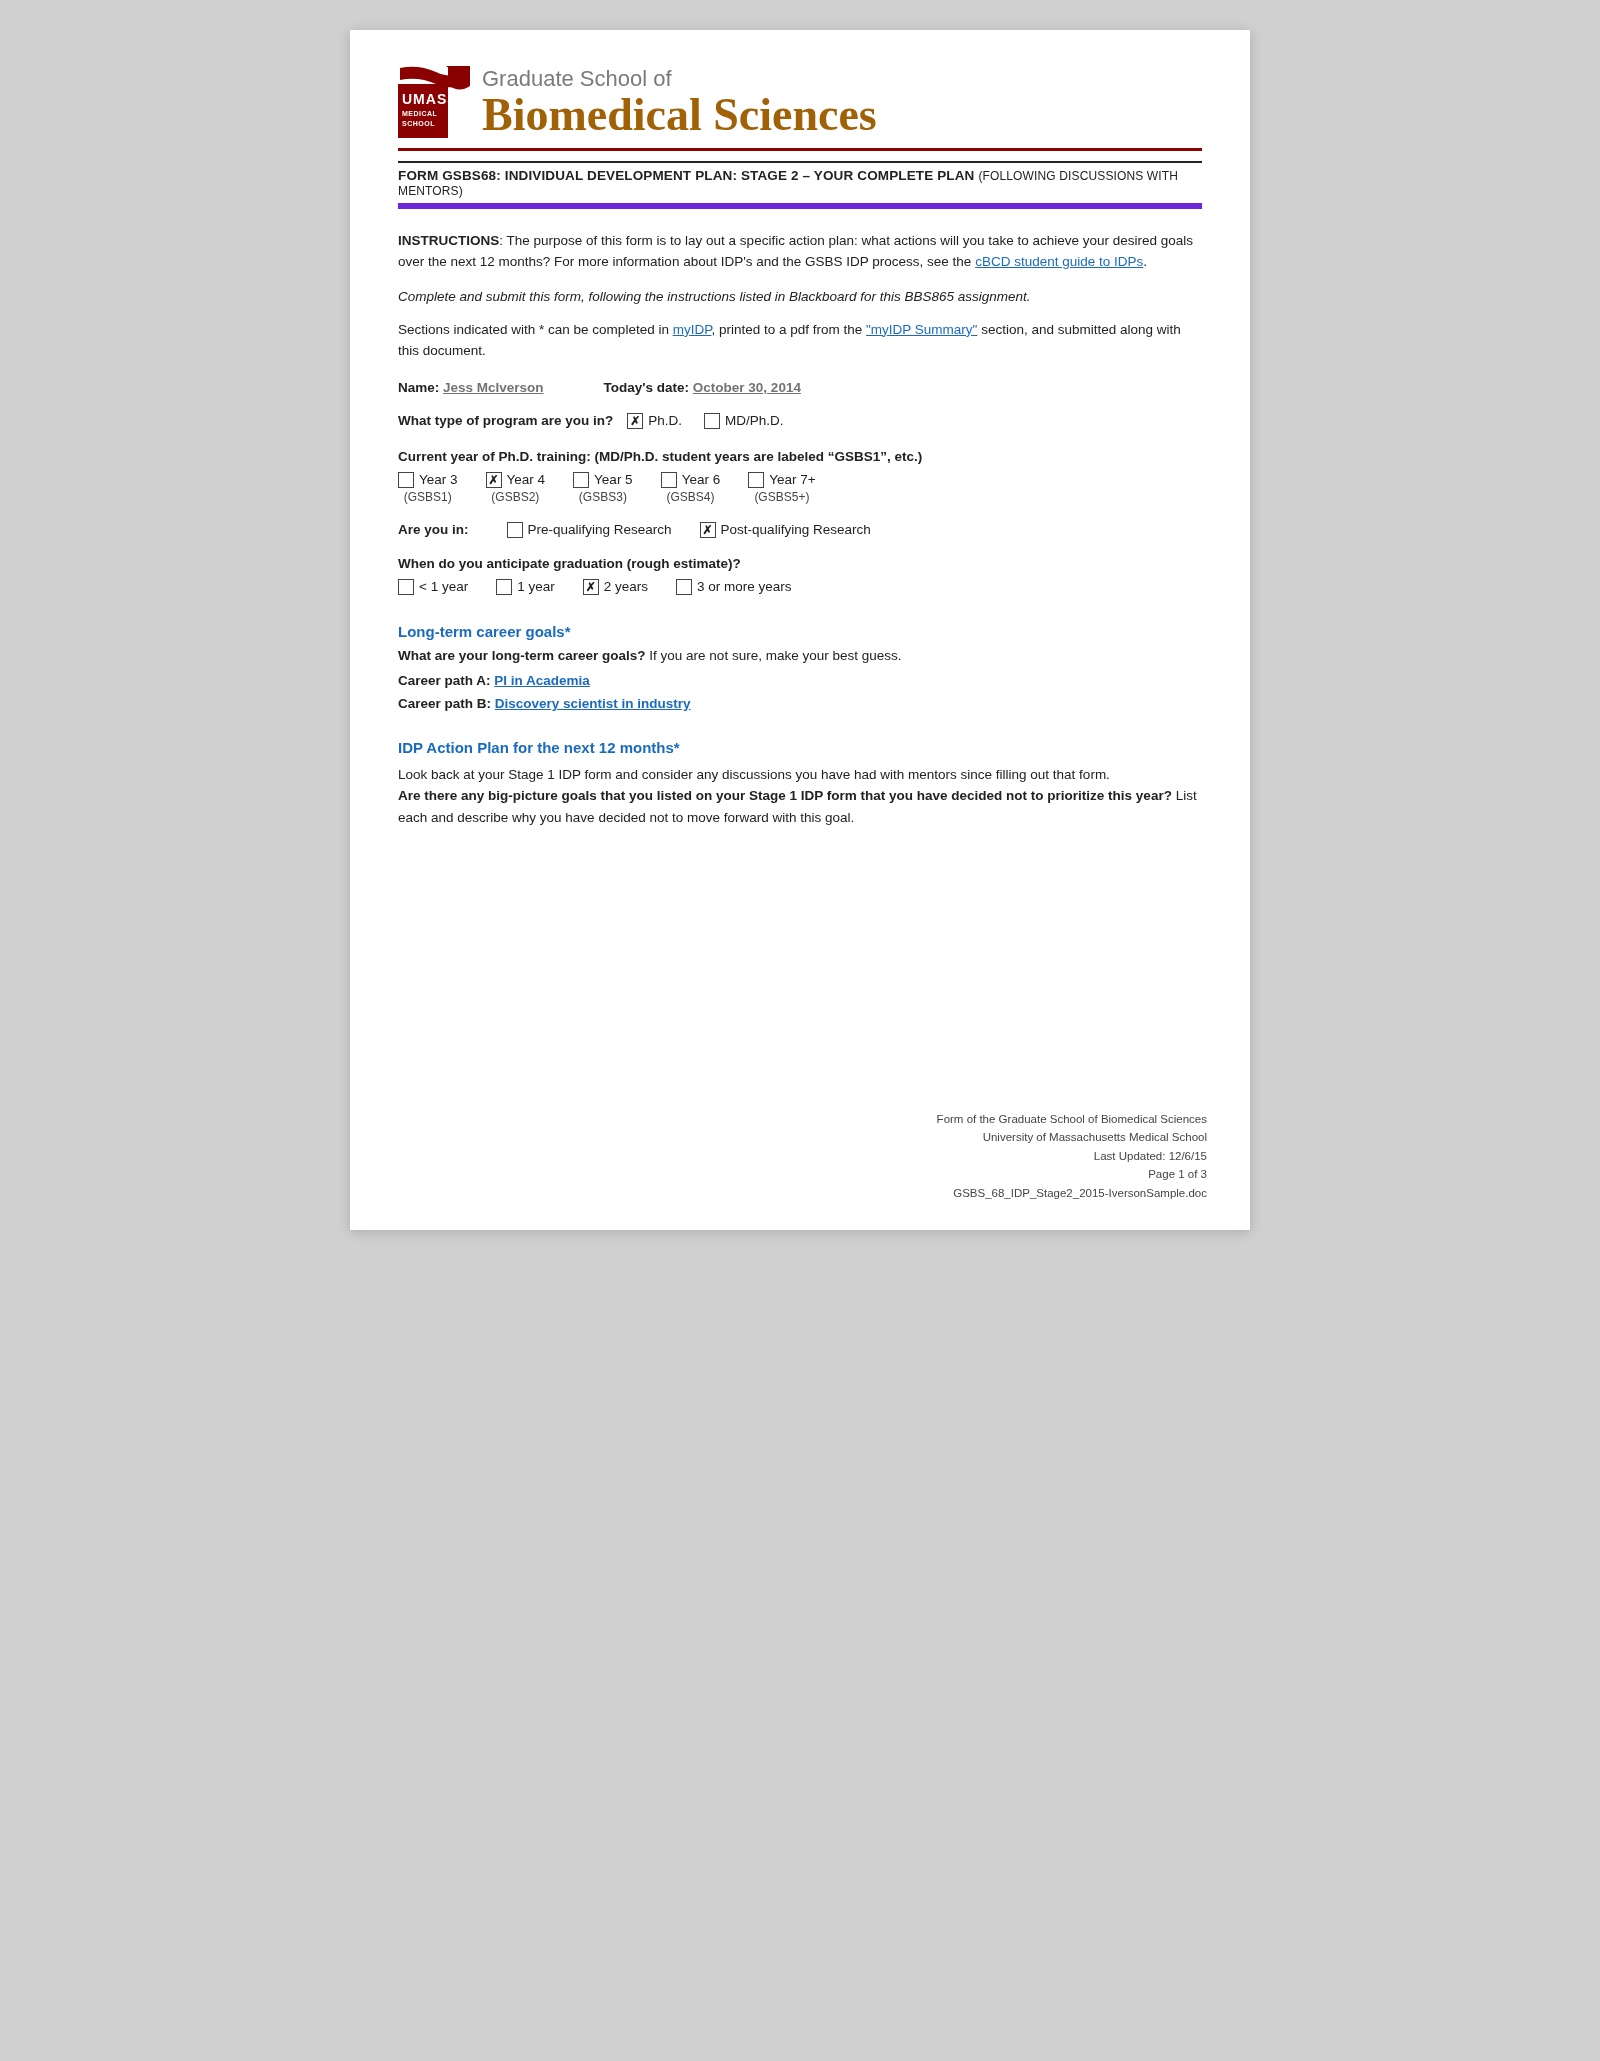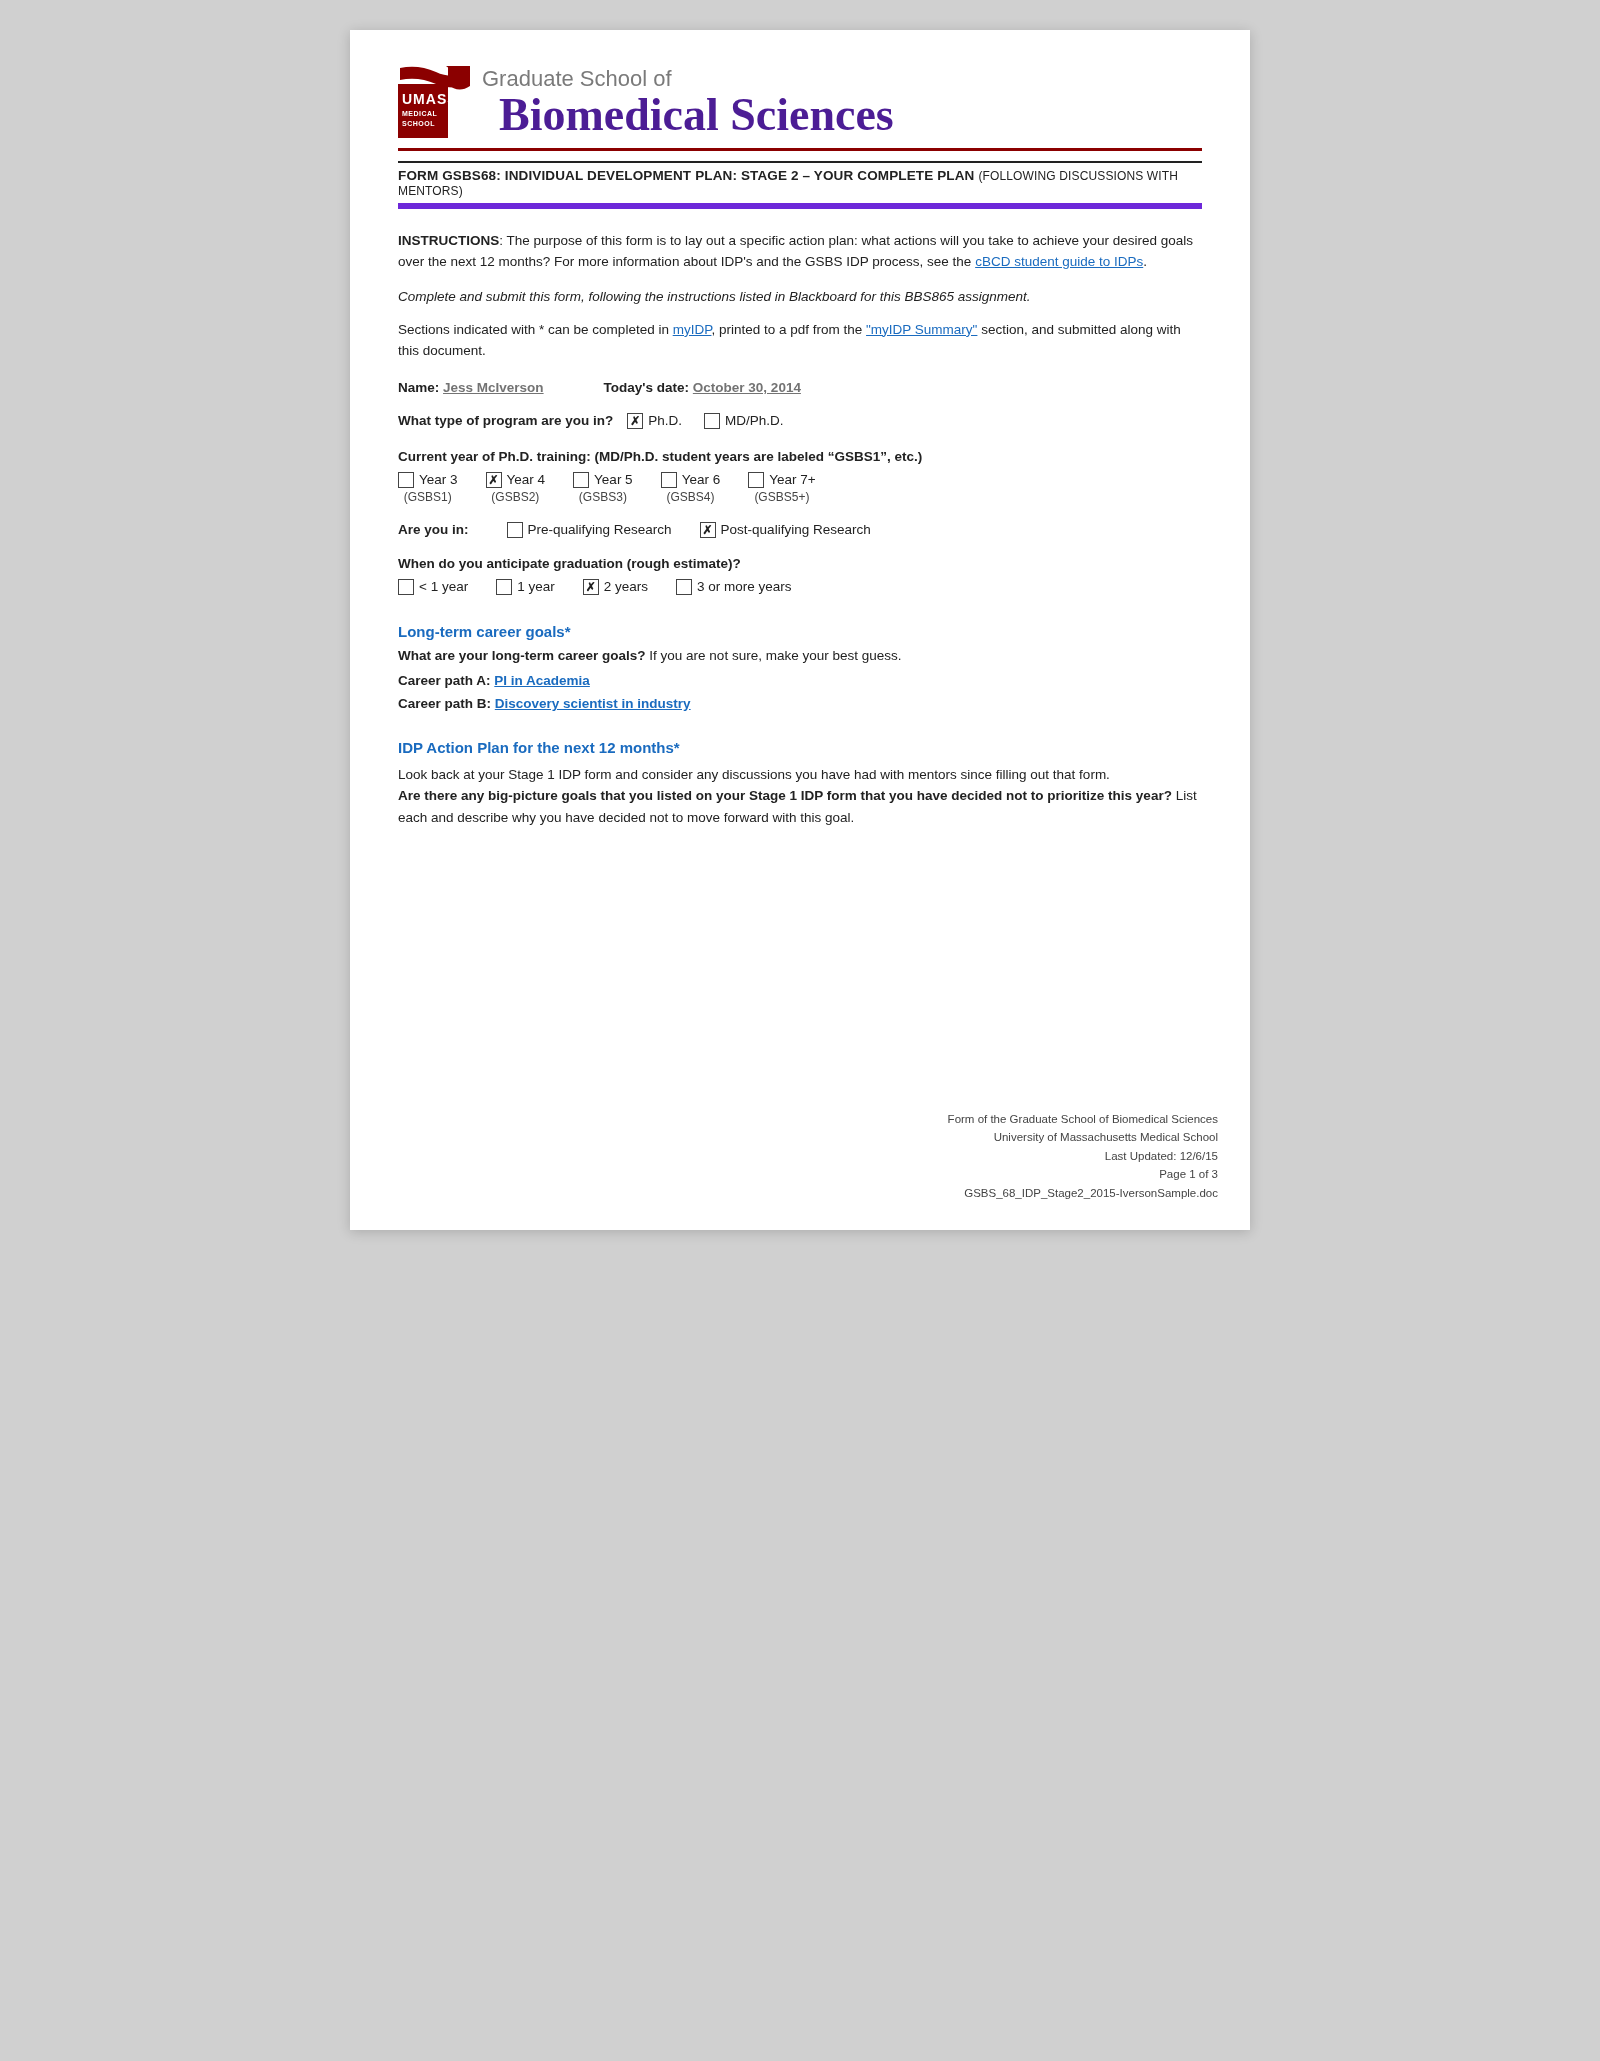--- a/index.html
+++ b/index.html
@@ -37,12 +37,11 @@
     }
     .school-name-bottom {
       font-size: 46px;
-      color: #4c1d95;
+      color: #a16207;
       font-family: Georgia, 'Times New Roman', serif;
       font-weight: bold;
       display: block;
       line-height: 1.0;
-      margin-left: 17px;
     }
     .header-divider {
       border: none;

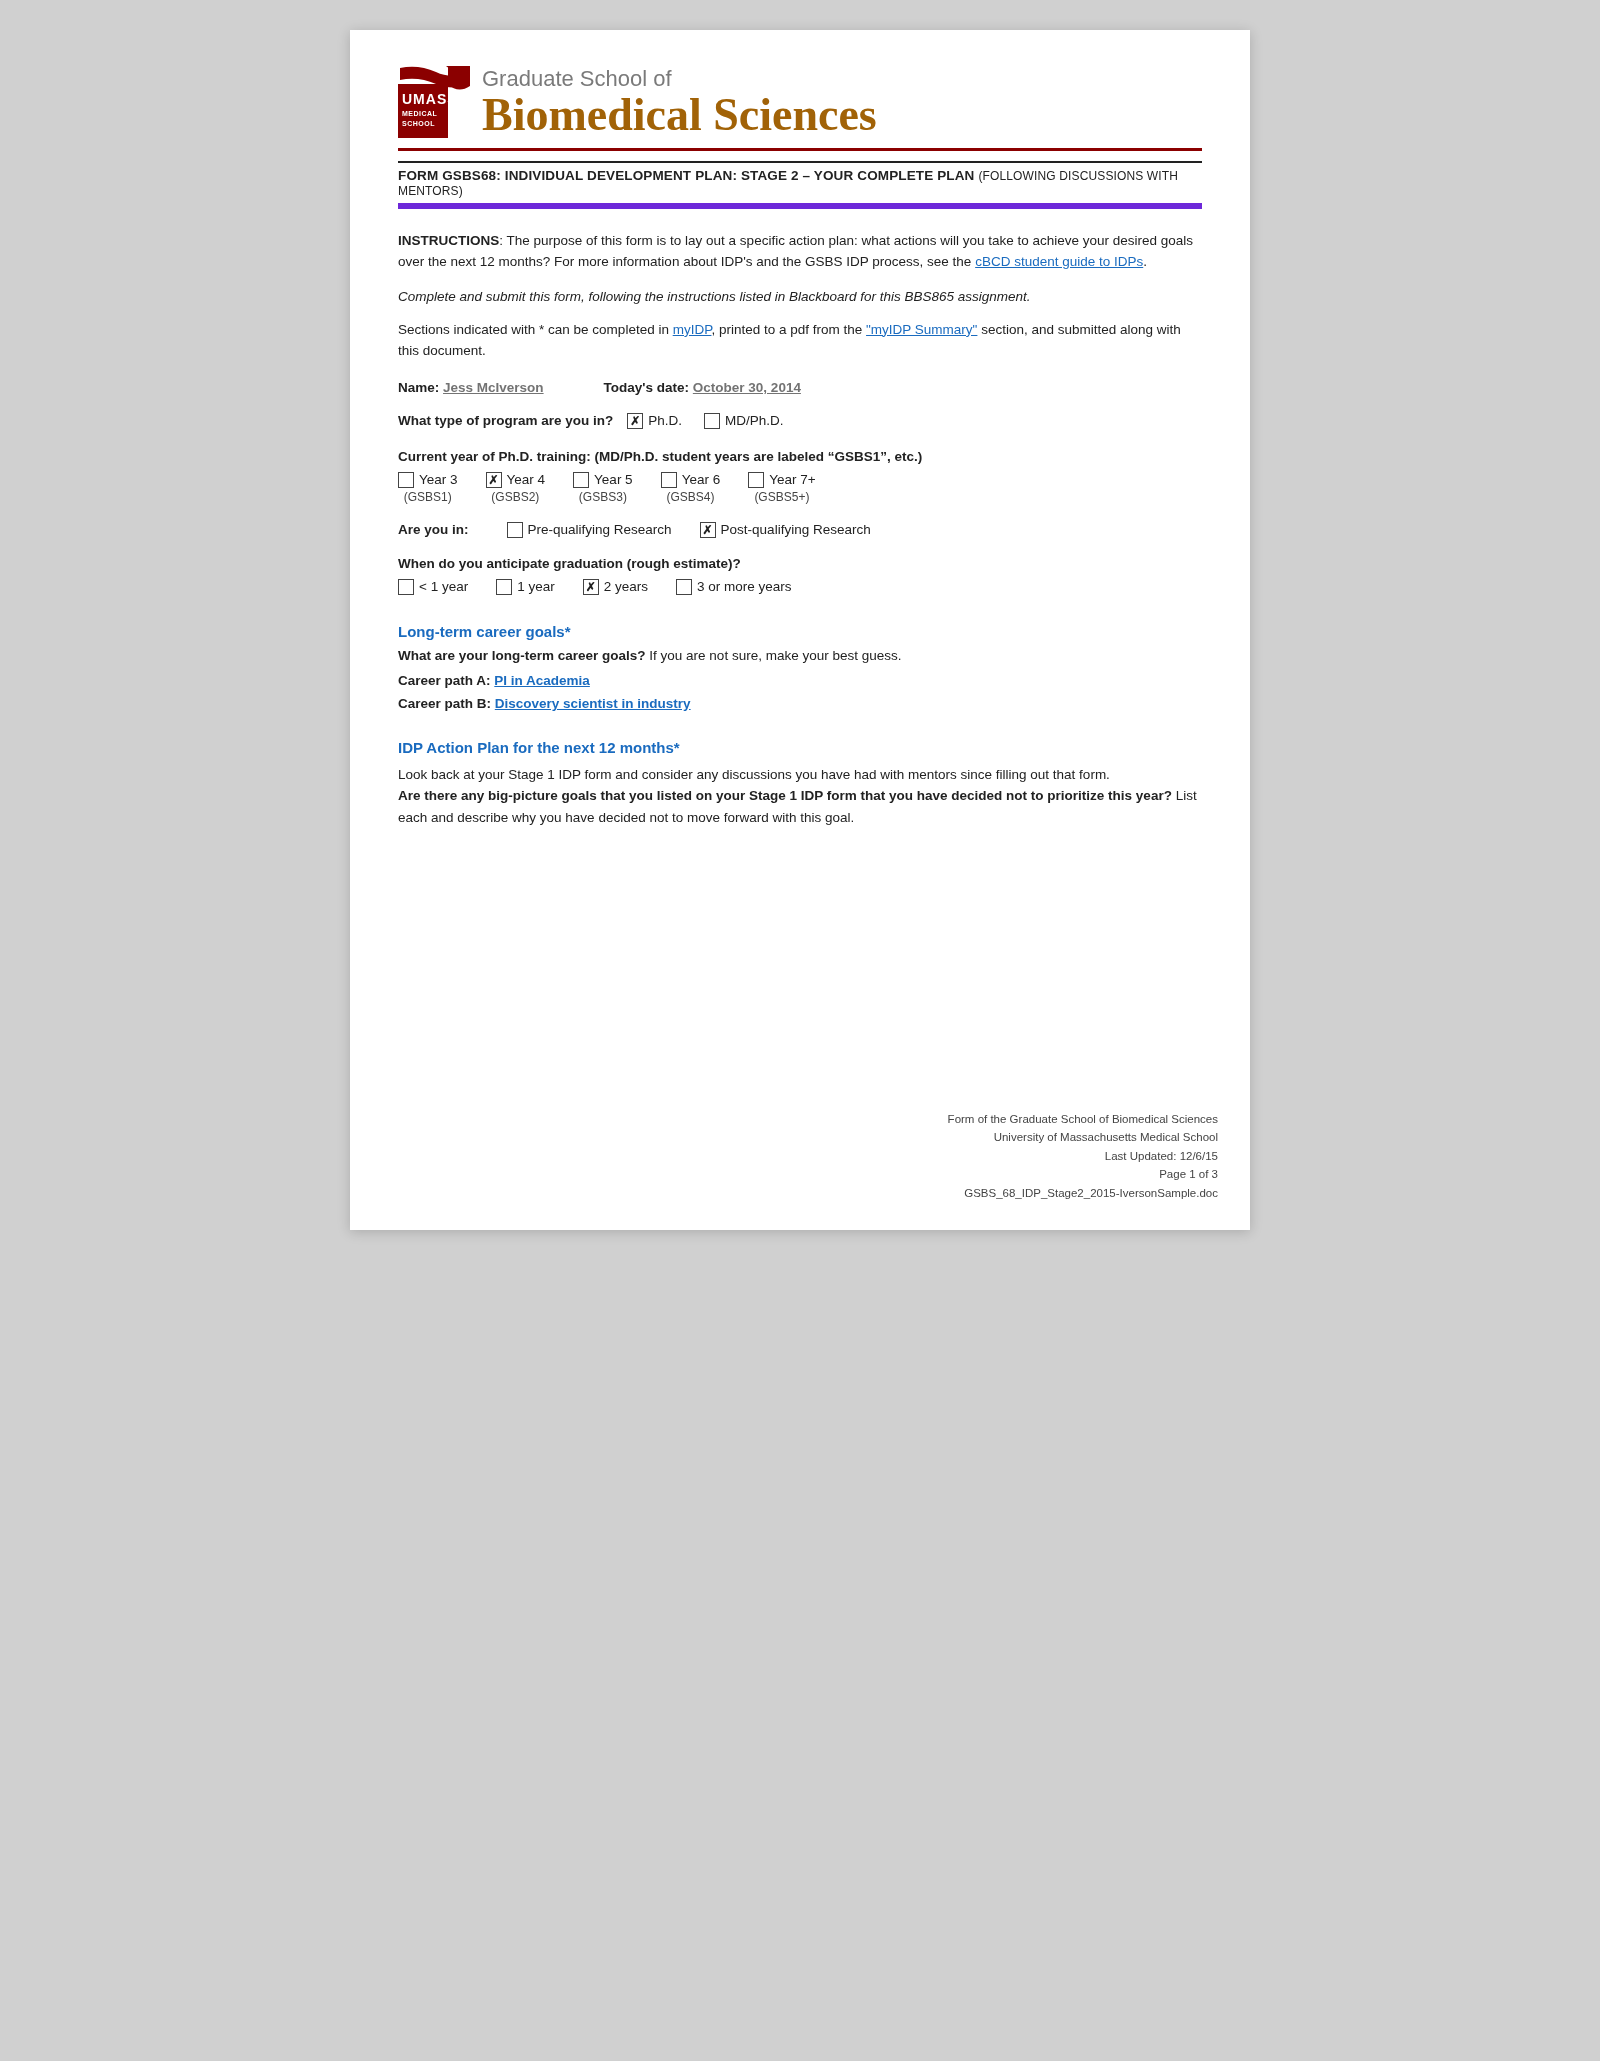--- a/index.html
+++ b/index.html
@@ -242,7 +242,7 @@
     .footer {
       position: absolute;
       bottom: 28px;
-      right: 32px;
+      right: 43px;
       text-align: right;
       font-size: 11.5px;
       color: #444;

